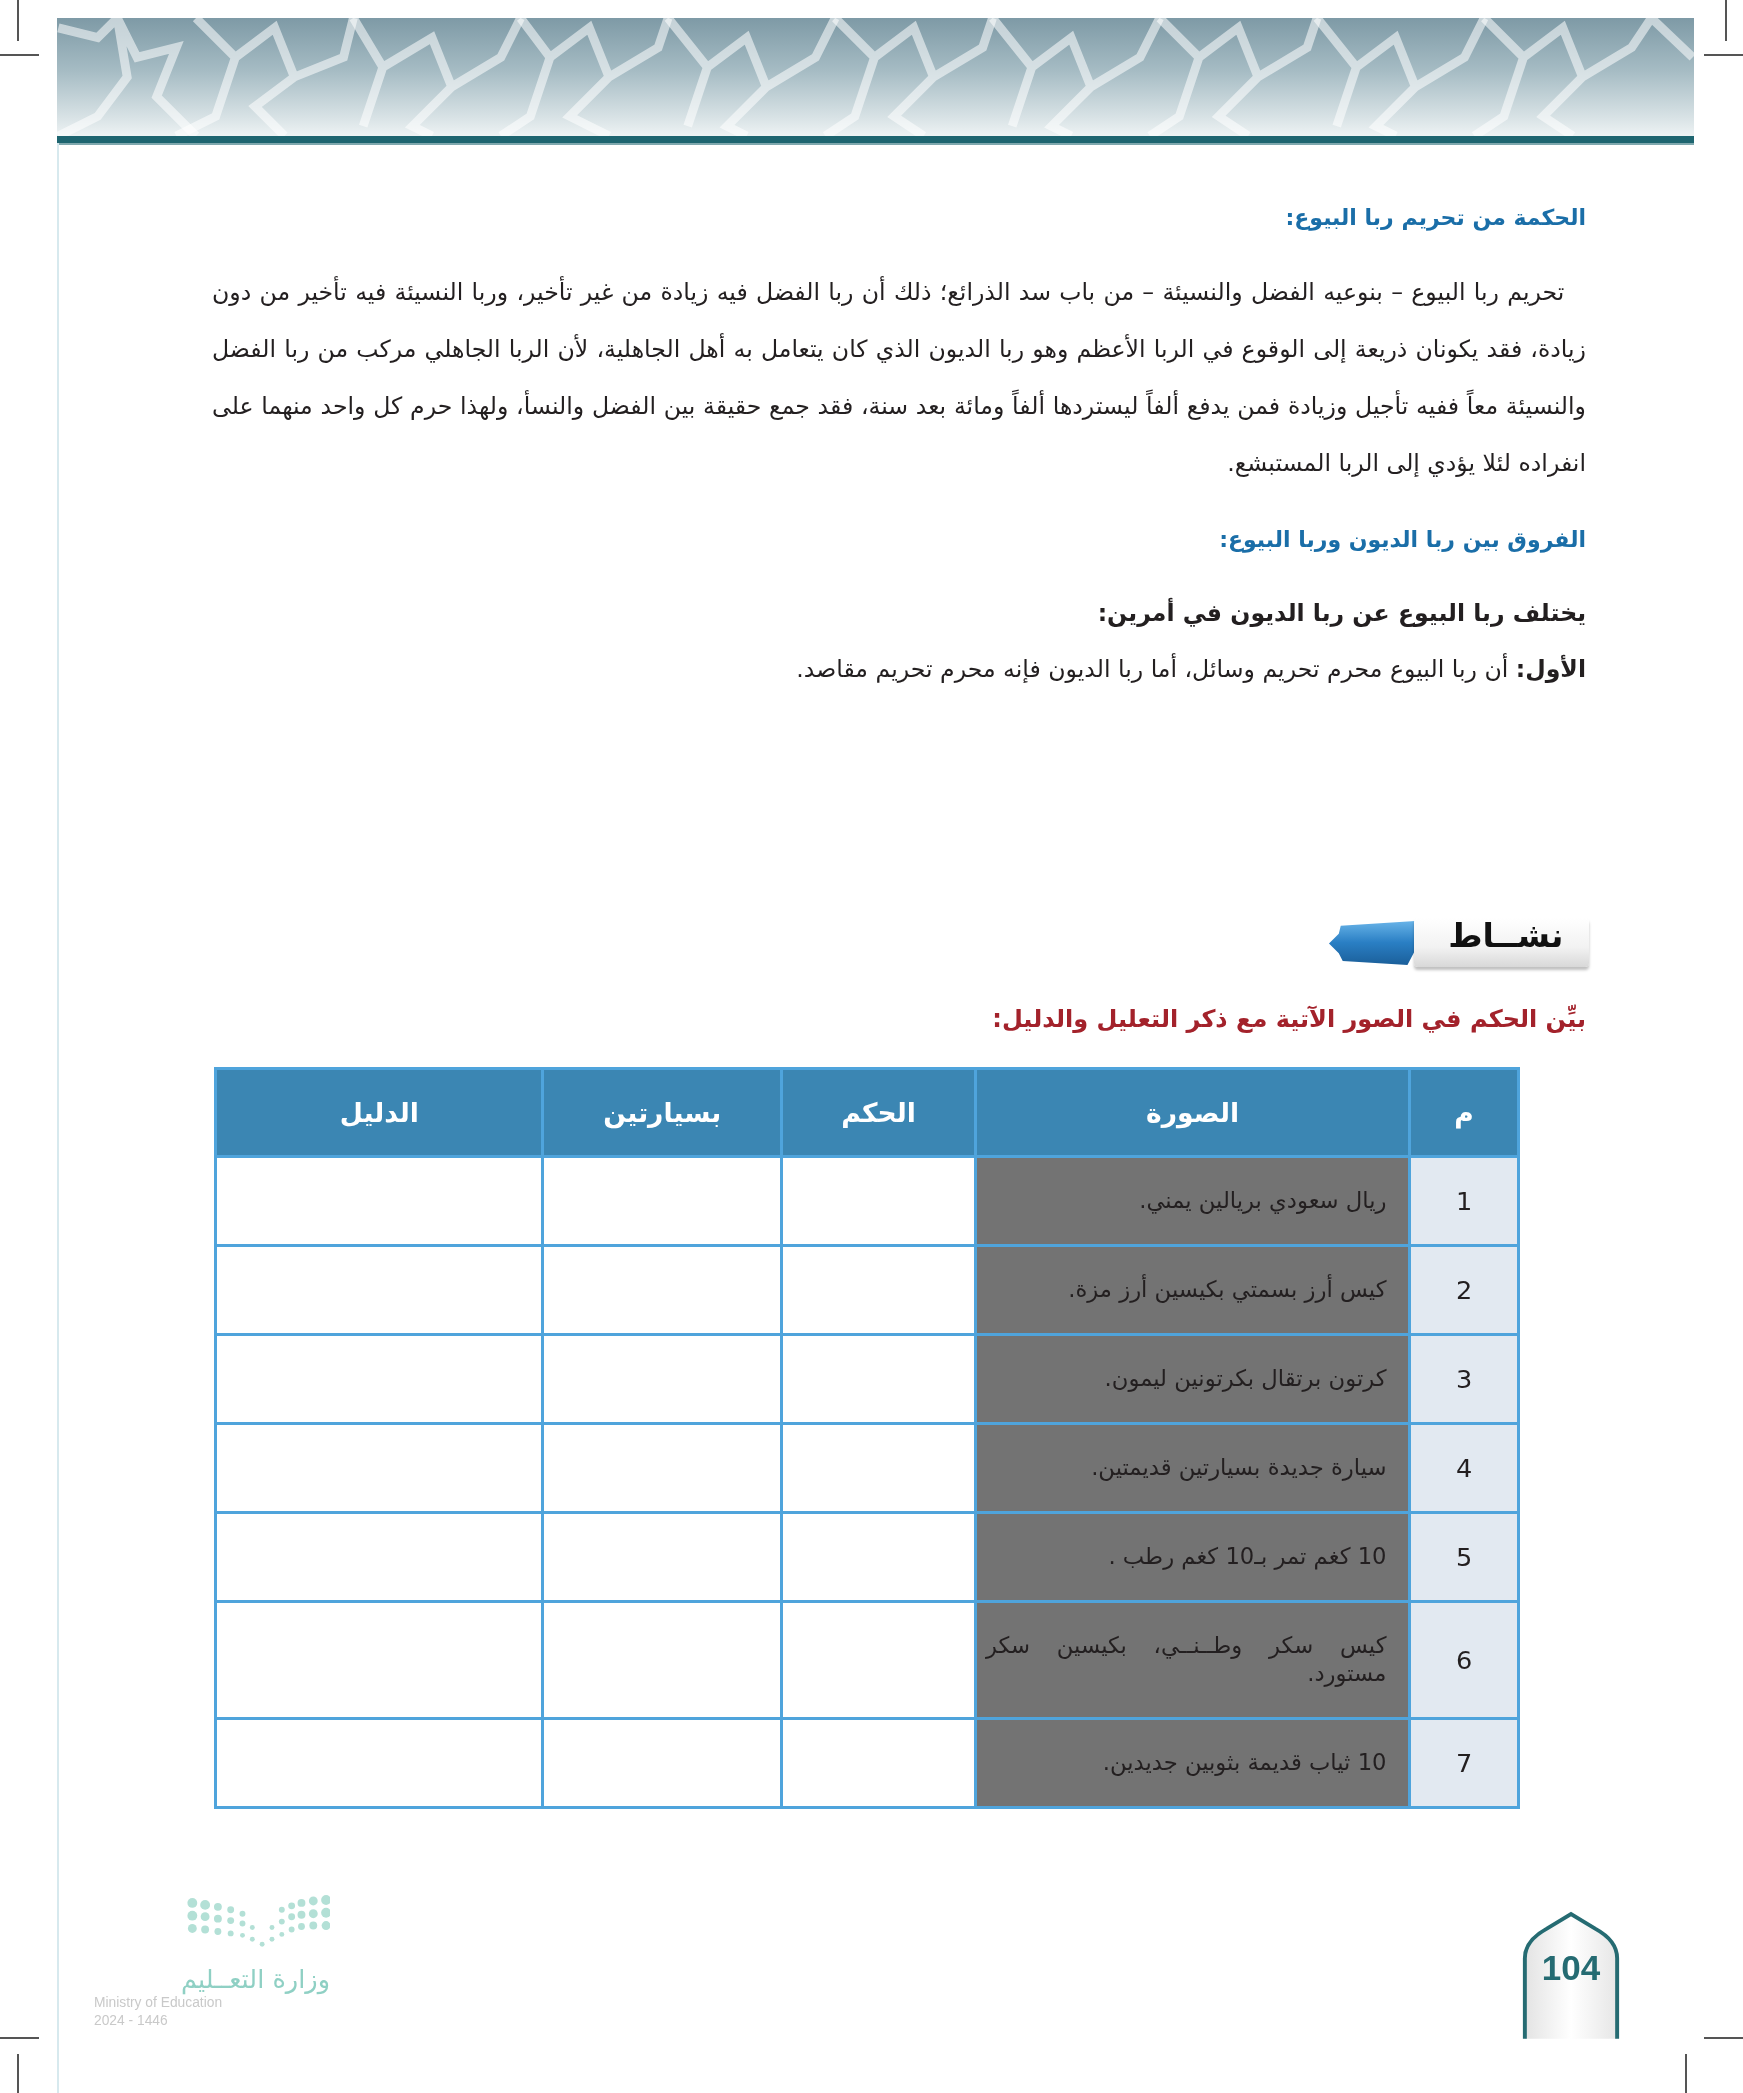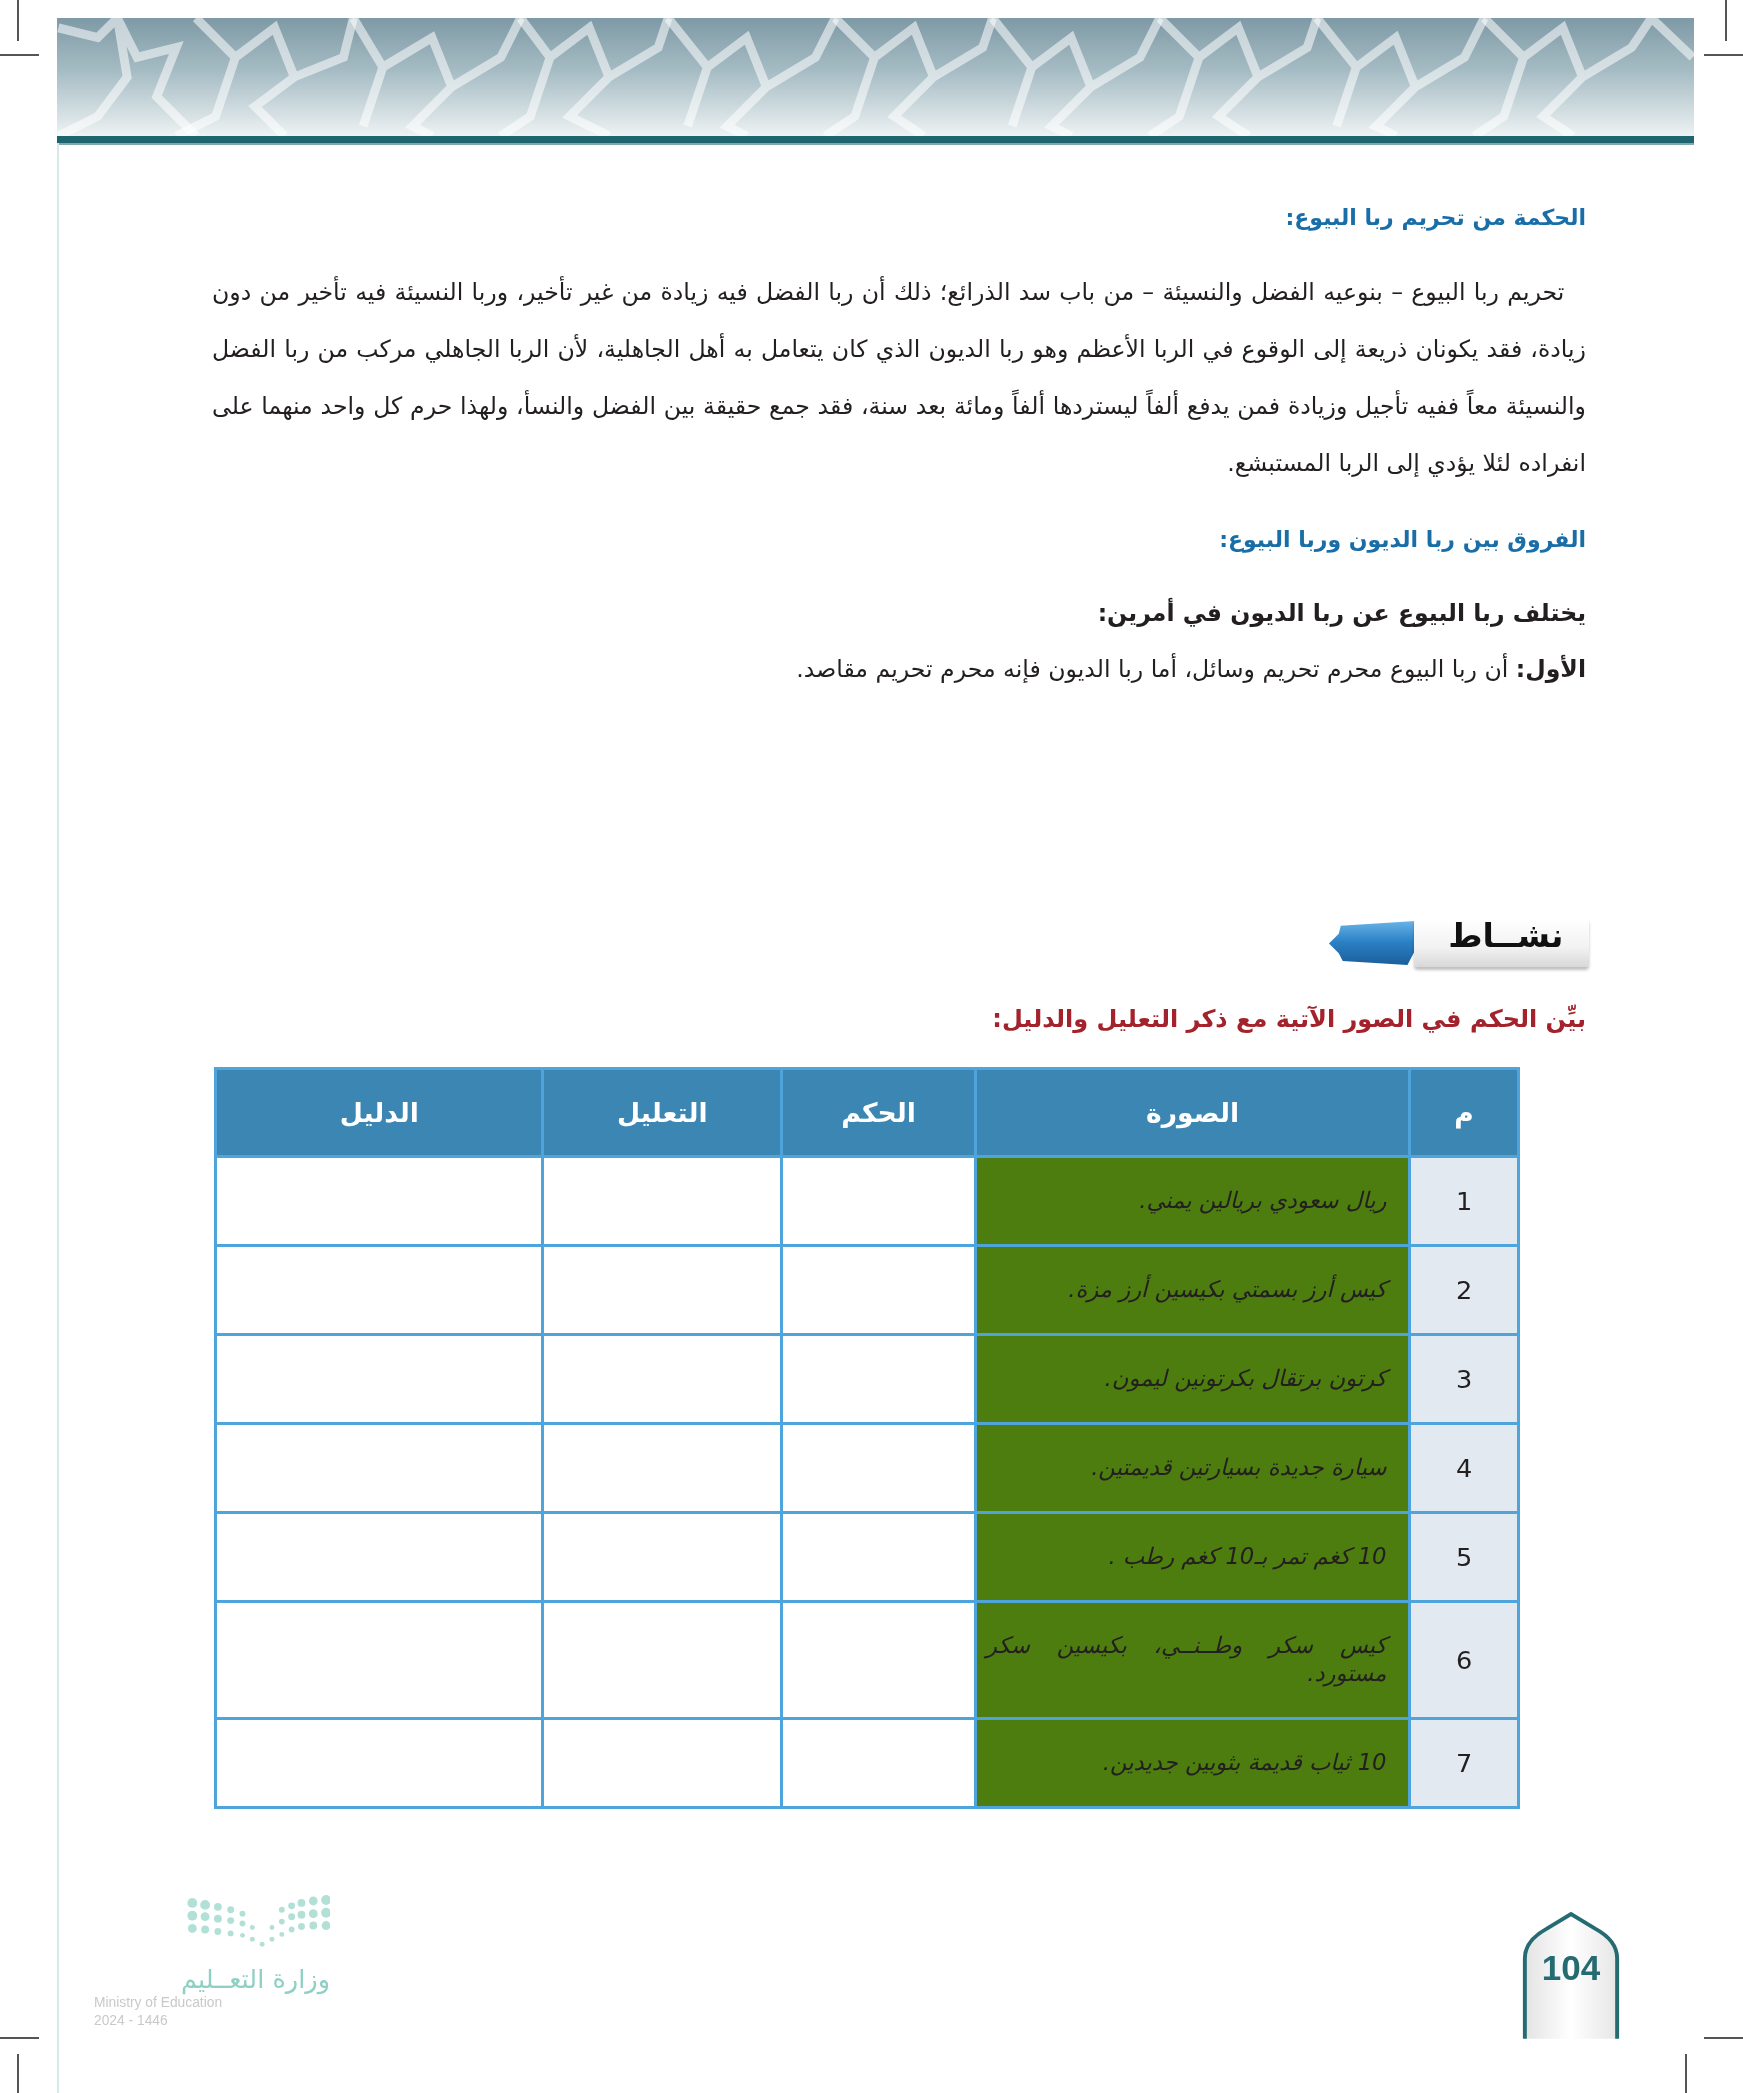--- a/index.html
+++ b/index.html
@@ -167,7 +167,7 @@
       <th>م</th>
       <th>الصورة</th>
       <th>الحكم</th>
-      <th>التعليل</th>
+      <th>بسيارتين</th>
       <th>الدليل</th>
     </tr>
   </thead>

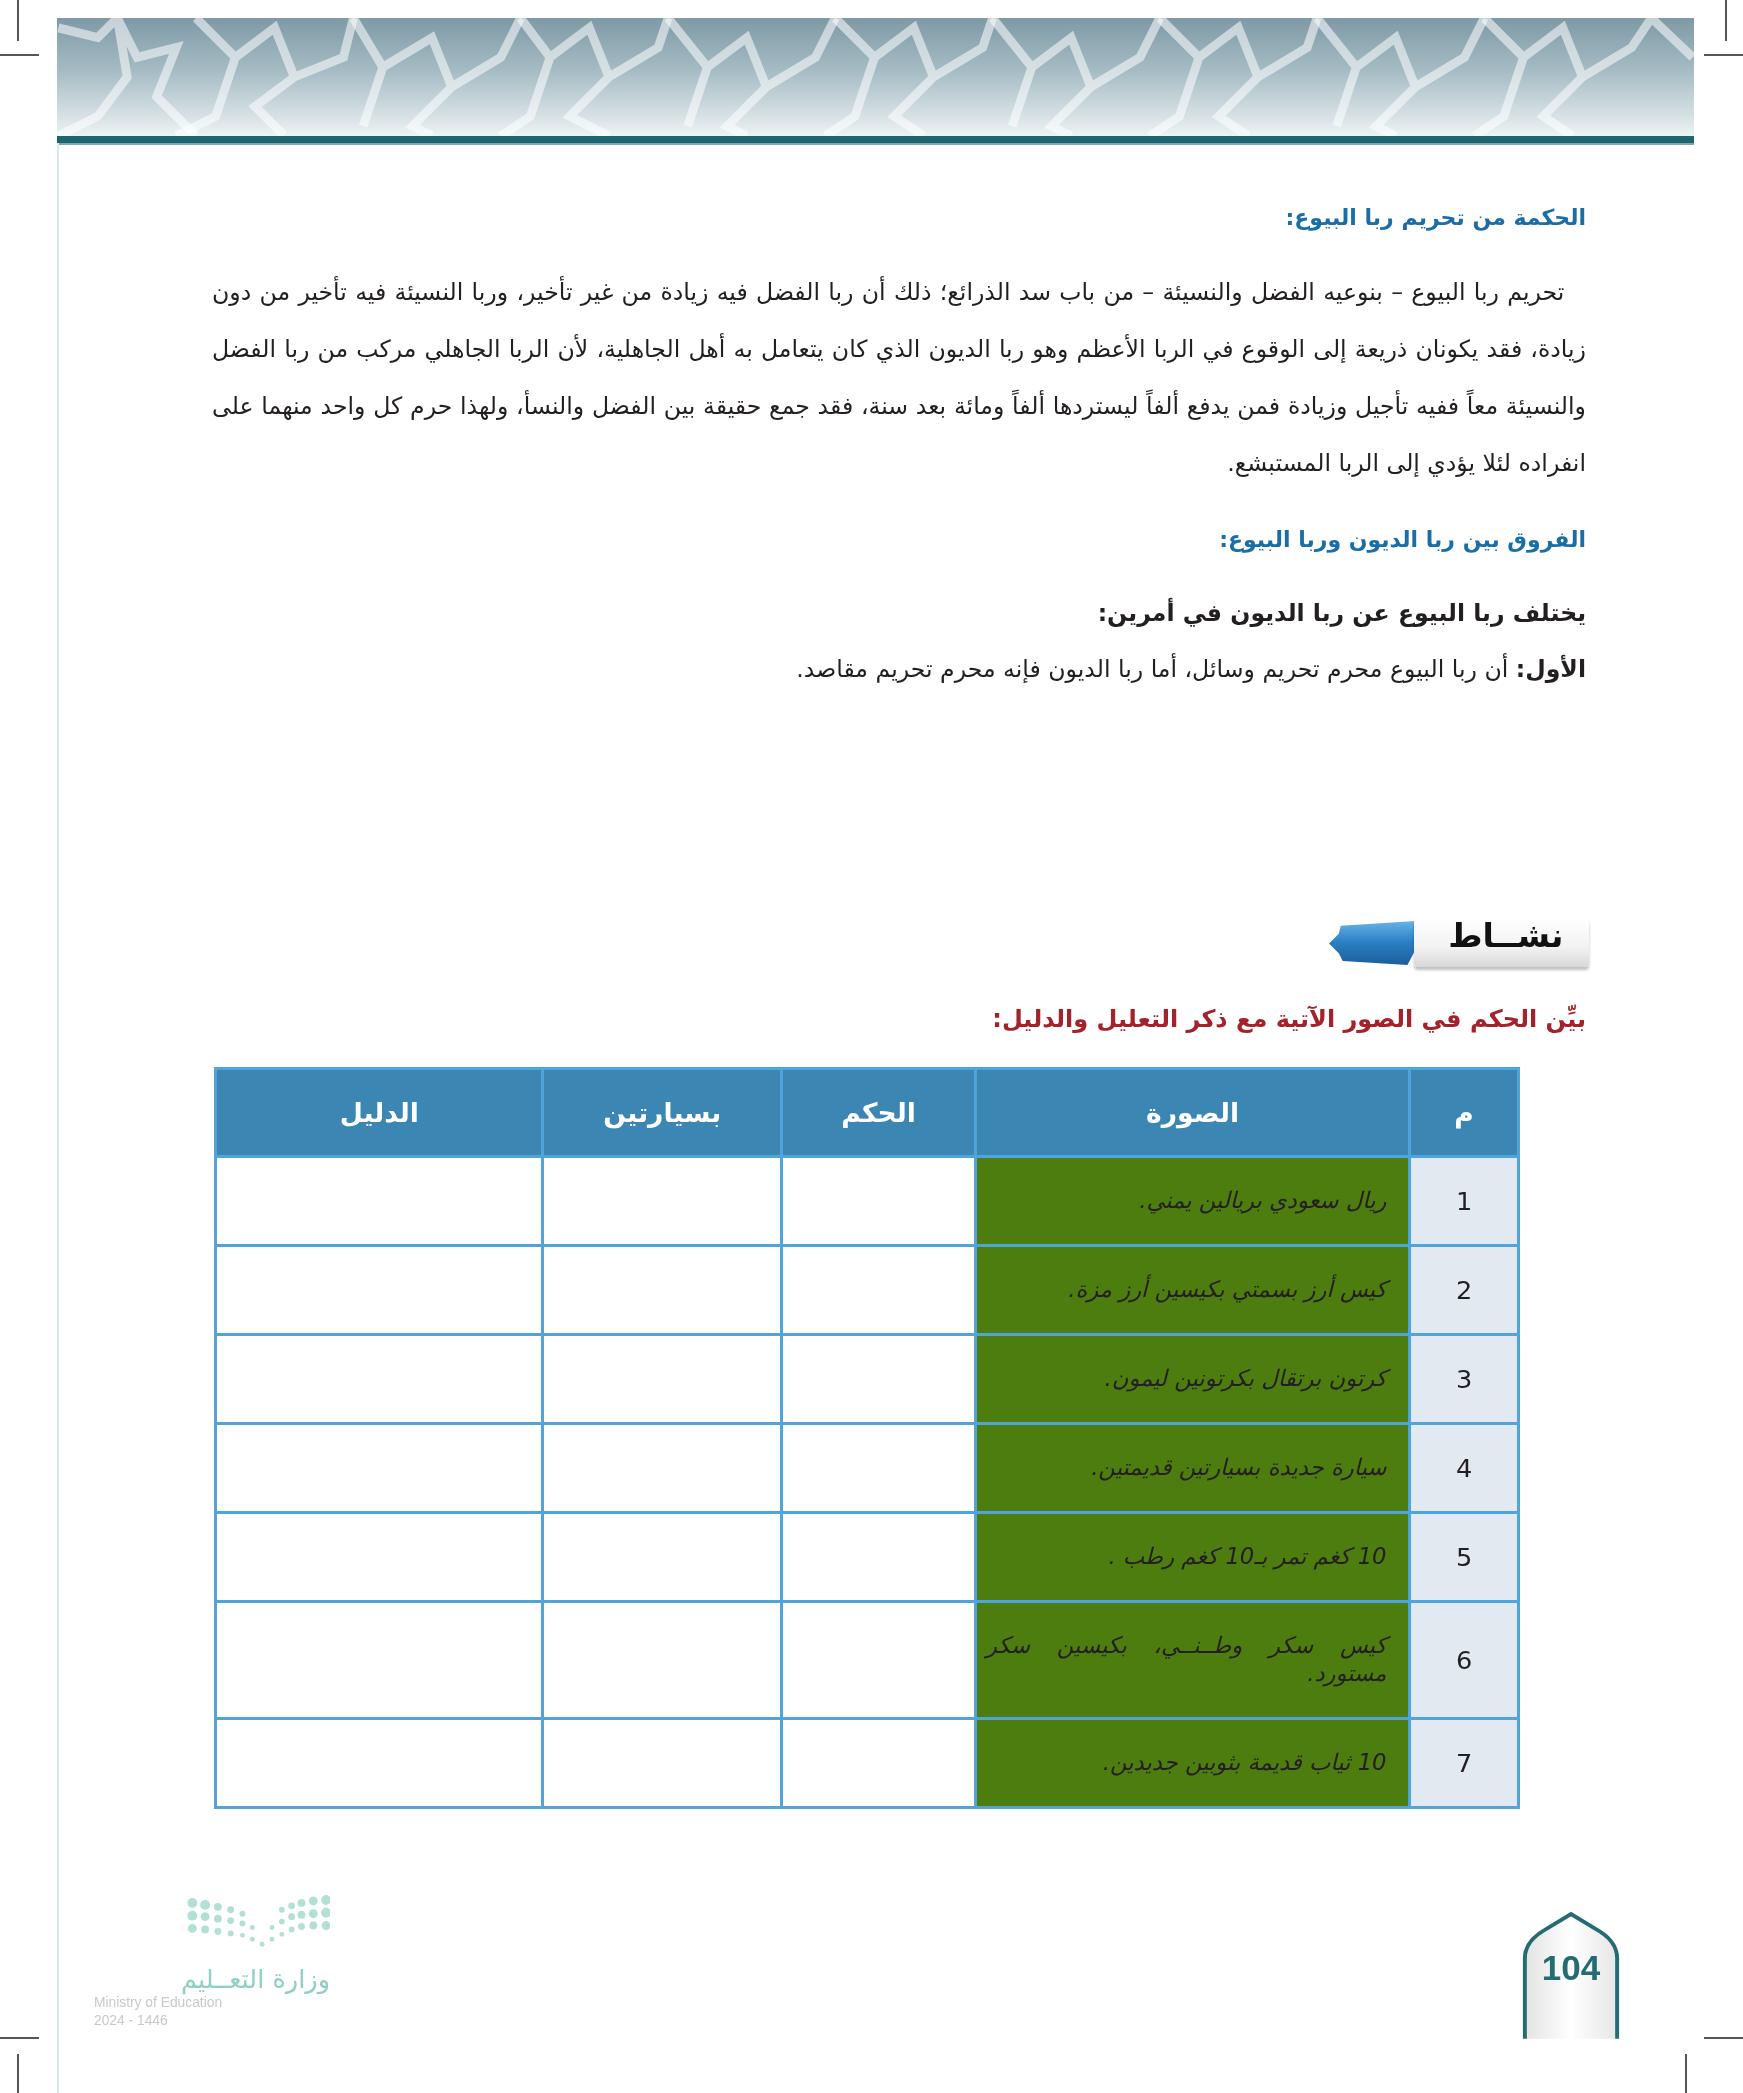--- a/index.html
+++ b/index.html
@@ -72,7 +72,7 @@
   }
   table.grid td { height: 84px; font-size: 22.7px; background: #ffffff; }
   table.grid td.num { background: #e2e9f1; text-align: center; font-size: 25.6px; color: #231f20; }
-  table.grid td.pic { background: #4d7c0f; text-align: right; padding: 0 21.7px 0 19.7px; line-height: 27.6px; font-style: italic; }
+  table.grid td.pic { background: #737373; text-align: right; padding: 0 21.7px 0 19.7px; line-height: 27.6px; }
   table.grid tr.tall td { height: 112px; }
   table.grid td.pic.just { text-align: justify; text-align-last: right; padding-left: 9px; }
   

